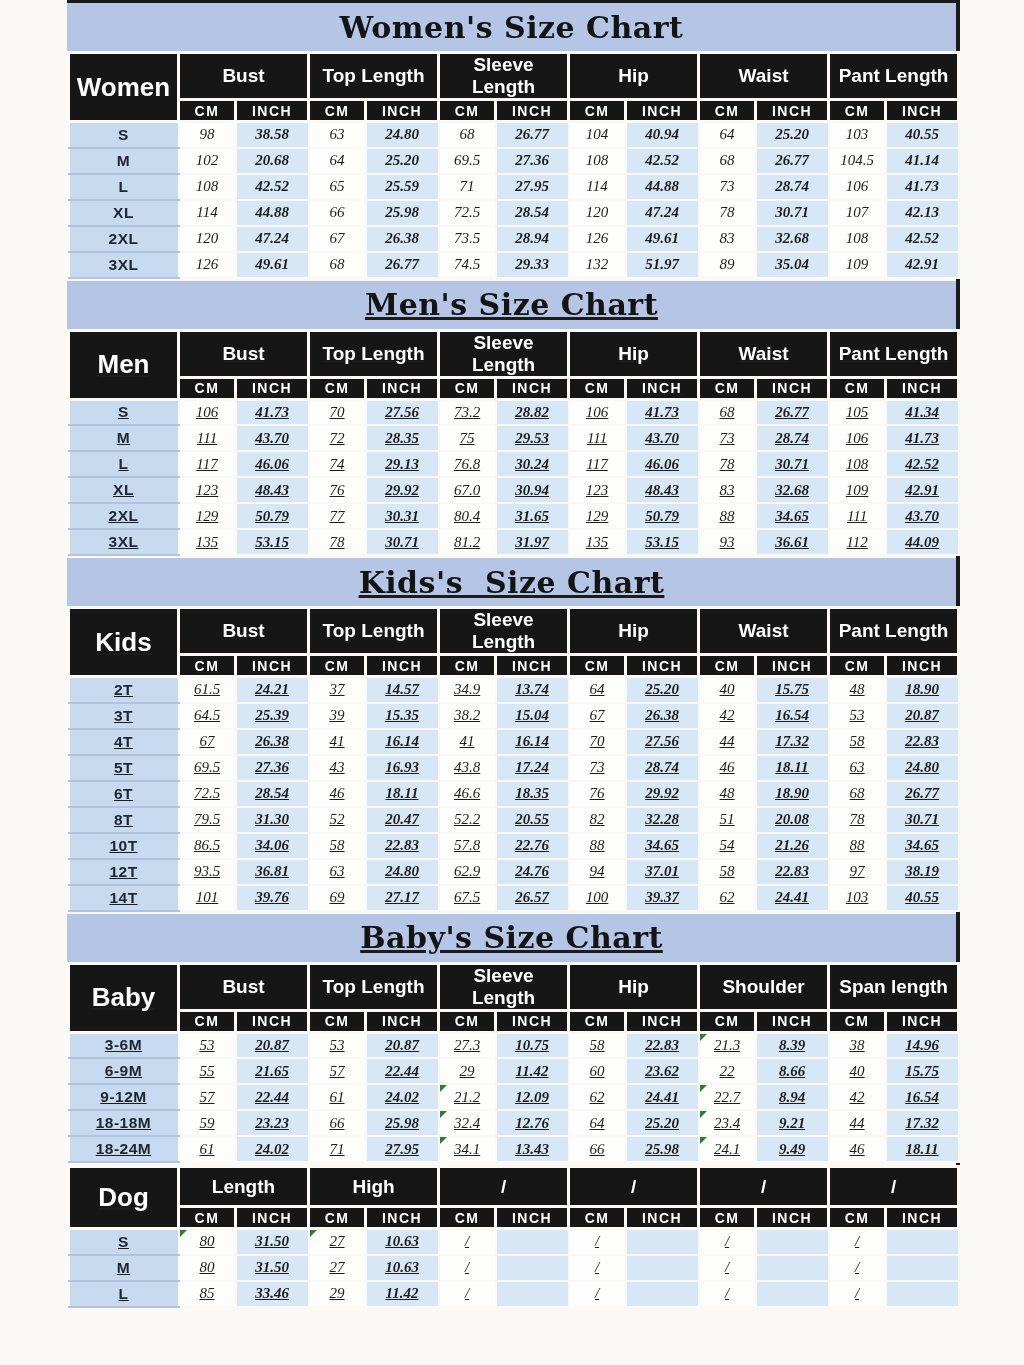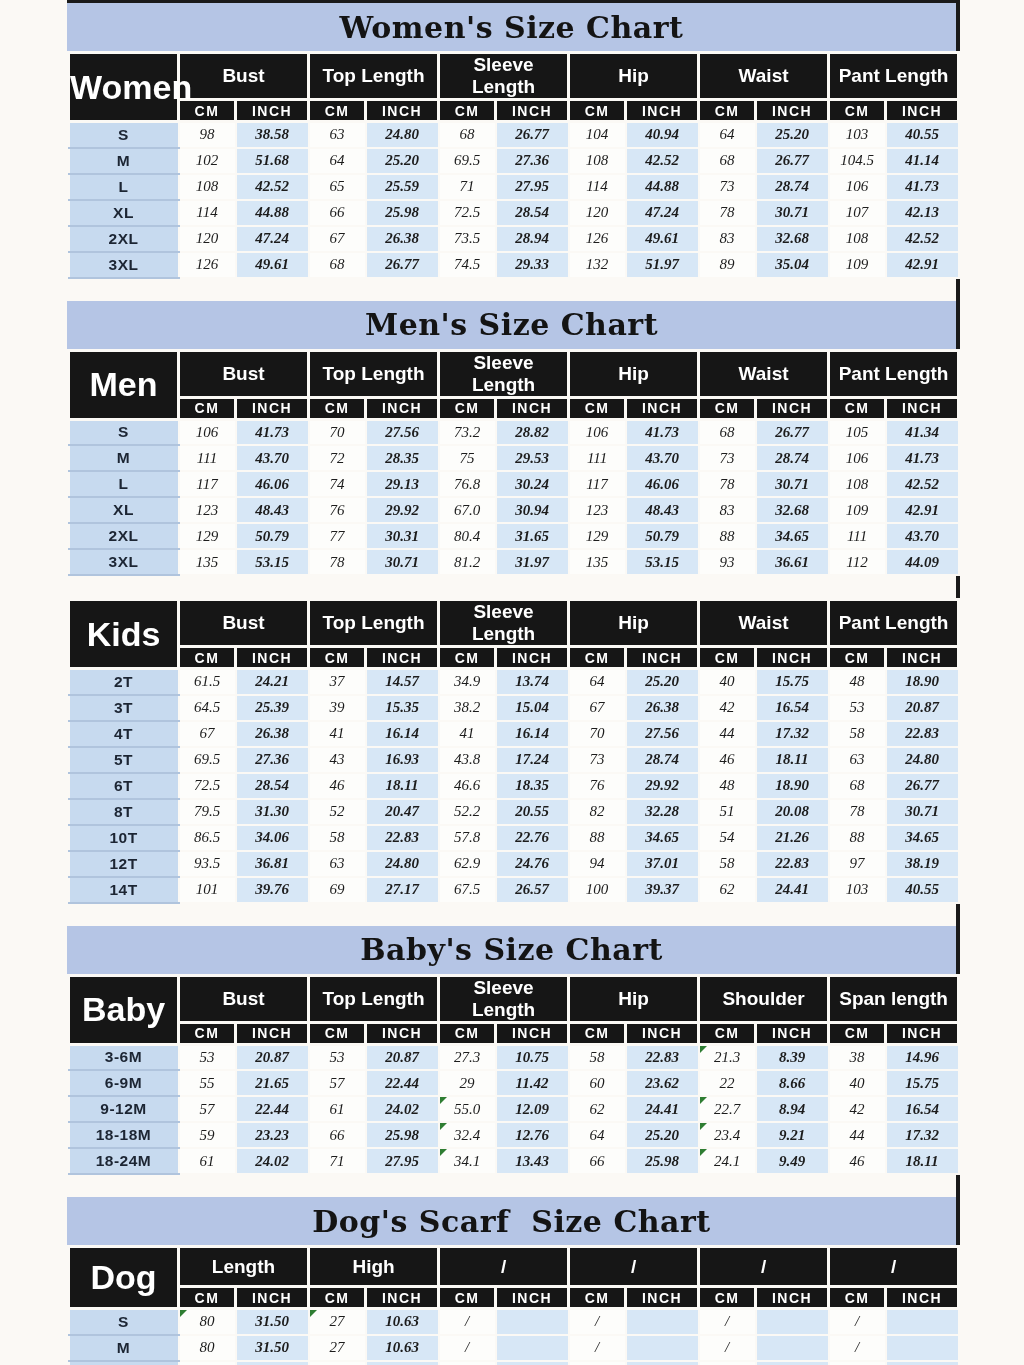--- a/index.html
+++ b/index.html
@@ -30,7 +30,7 @@
   col.col-inch{width:73px;}
   th.corner{
     background:var(--header);color:var(--header-text);
-    font-size:34px;font-weight:bold;border:3px solid var(--page);
+    font-size:26px;font-weight:bold;border:3px solid var(--page);
   }
   th.group{
     height:40px;background:var(--header);color:var(--header-text);

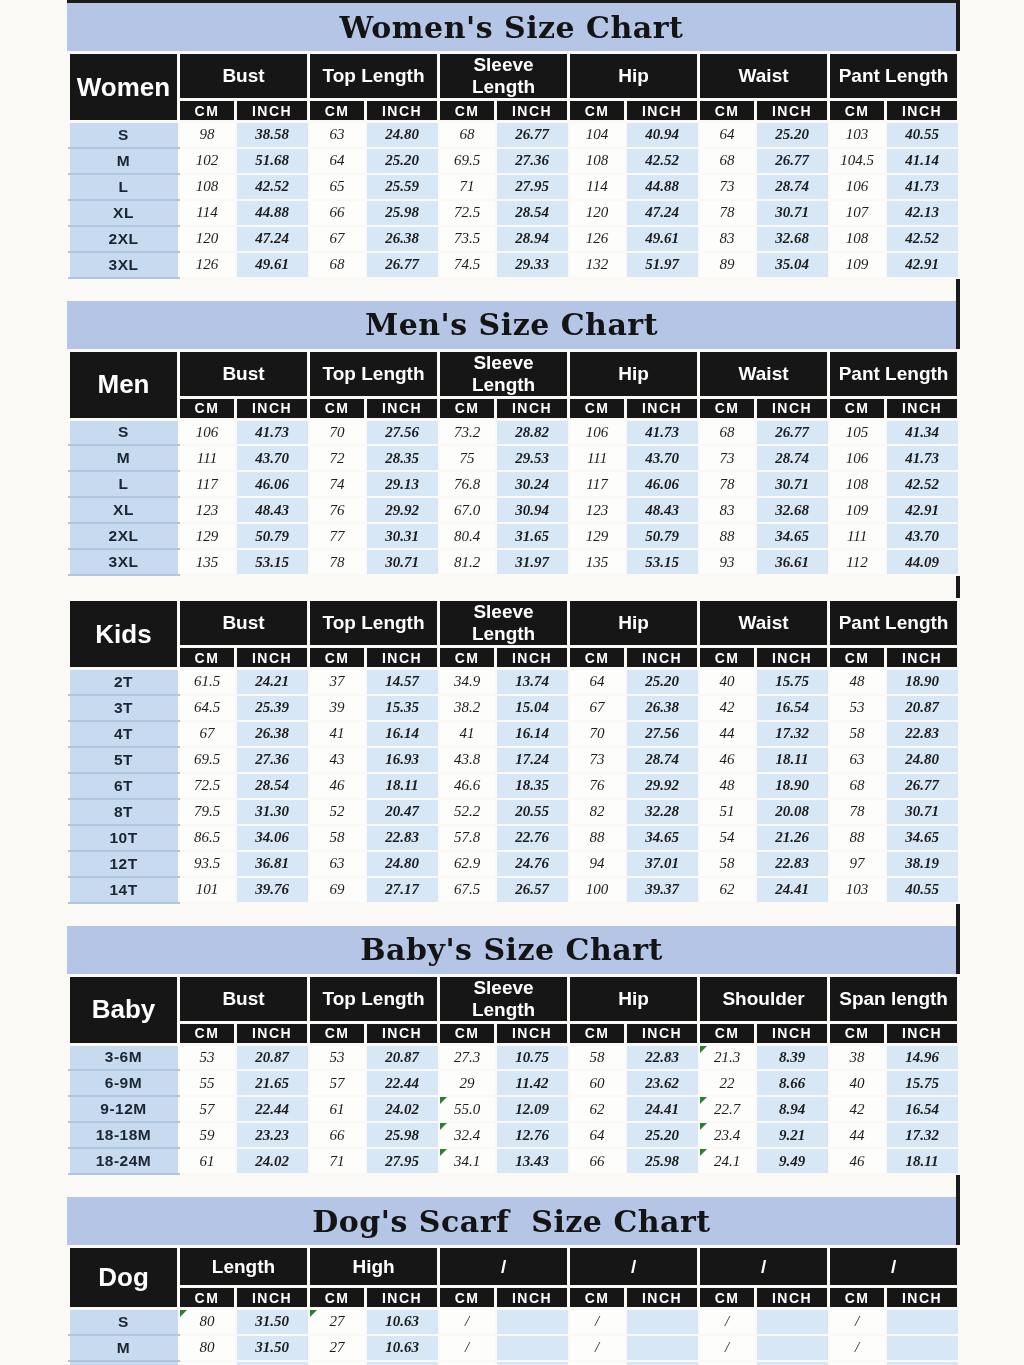--- a/index.html
+++ b/index.html
@@ -127,7 +127,7 @@
             <tr>
               <th class="rowlabel">M</th>
               <td class="cm">102</td>
-              <td class="inch">51.68</td>
+              <td class="inch">20.68</td>
               <td class="cm">64</td>
               <td class="inch">25.20</td>
               <td class="cm">69.5</td>

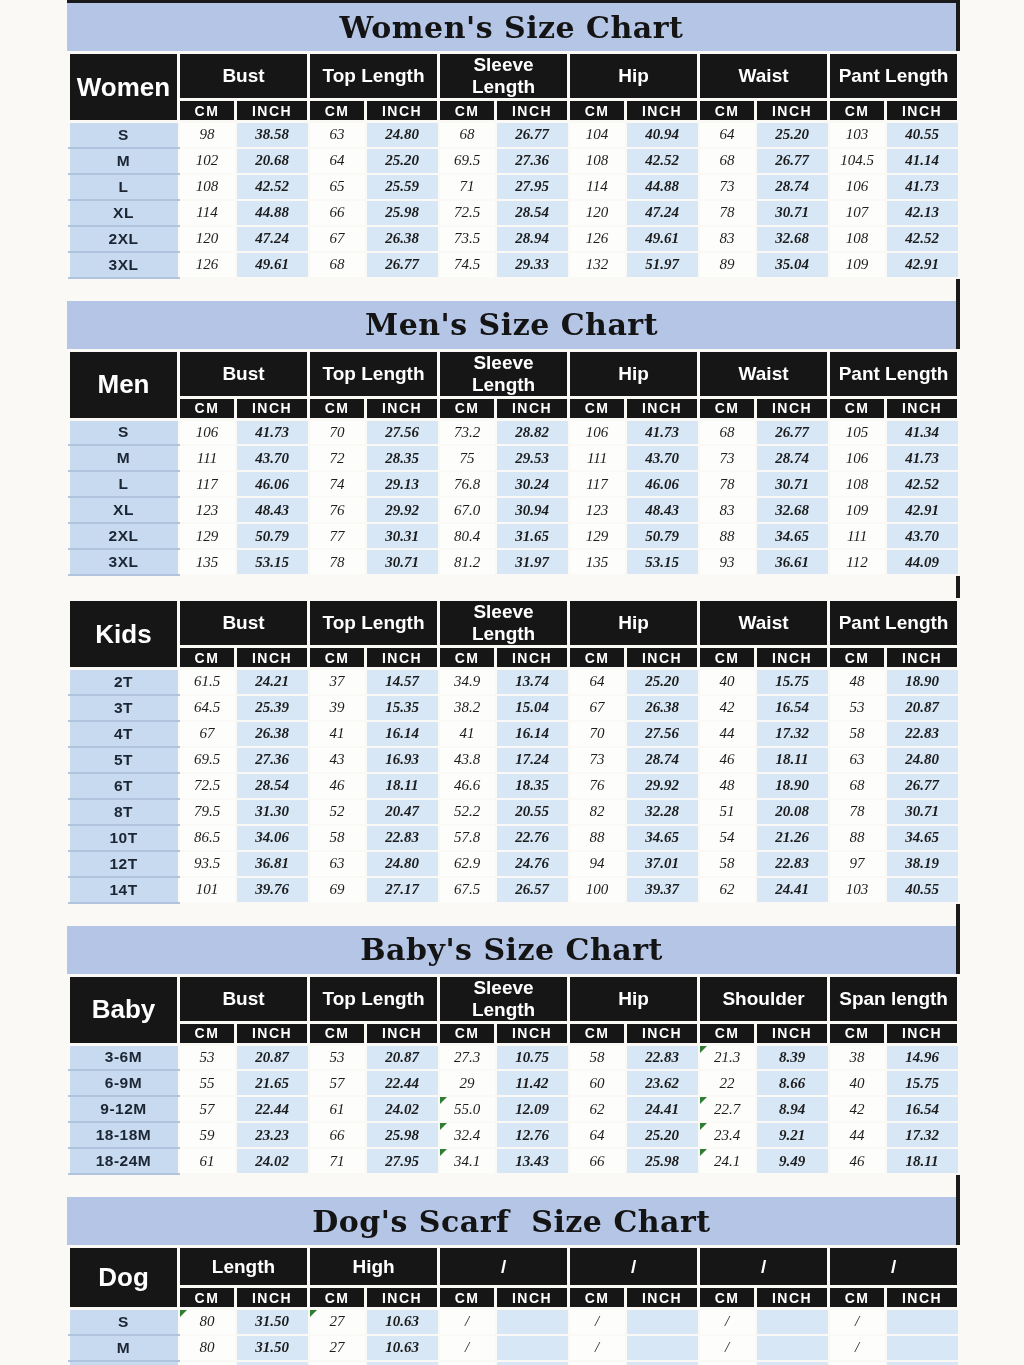--- a/index.html
+++ b/index.html
@@ -15,7 +15,7 @@
     border-top:3px solid #1a1a1a;
     border-right:4px solid #1a1a1a;
   }
-  section.chart + section.chart{margin-top:22px;}
+  section.chart + section.chart{margin-top:2px;text-decoration:underline;}
   .band{
     height:48px;background:var(--title-band);
     display:flex;align-items:center;justify-content:center;

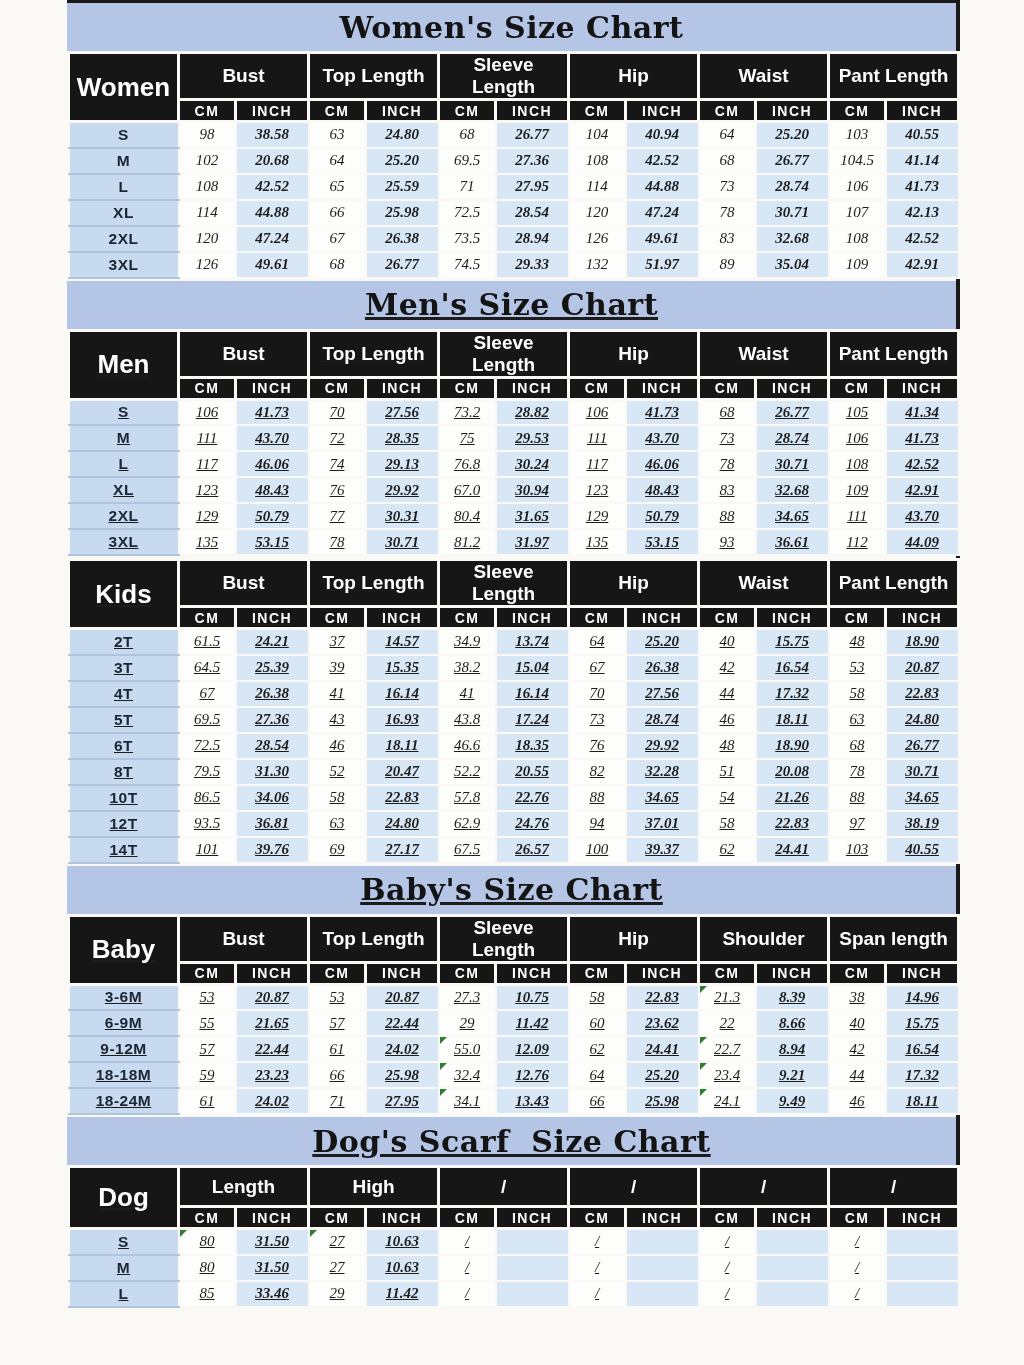--- a/index.html
+++ b/index.html
@@ -344,6 +344,9 @@
   </section>
 
   <section class="chart">
+    <div class="band">
+      <span class="band-title">Kids's  Size Chart</span>
+    </div>
     <table>
           <colgroup>
             <col class="col-label">

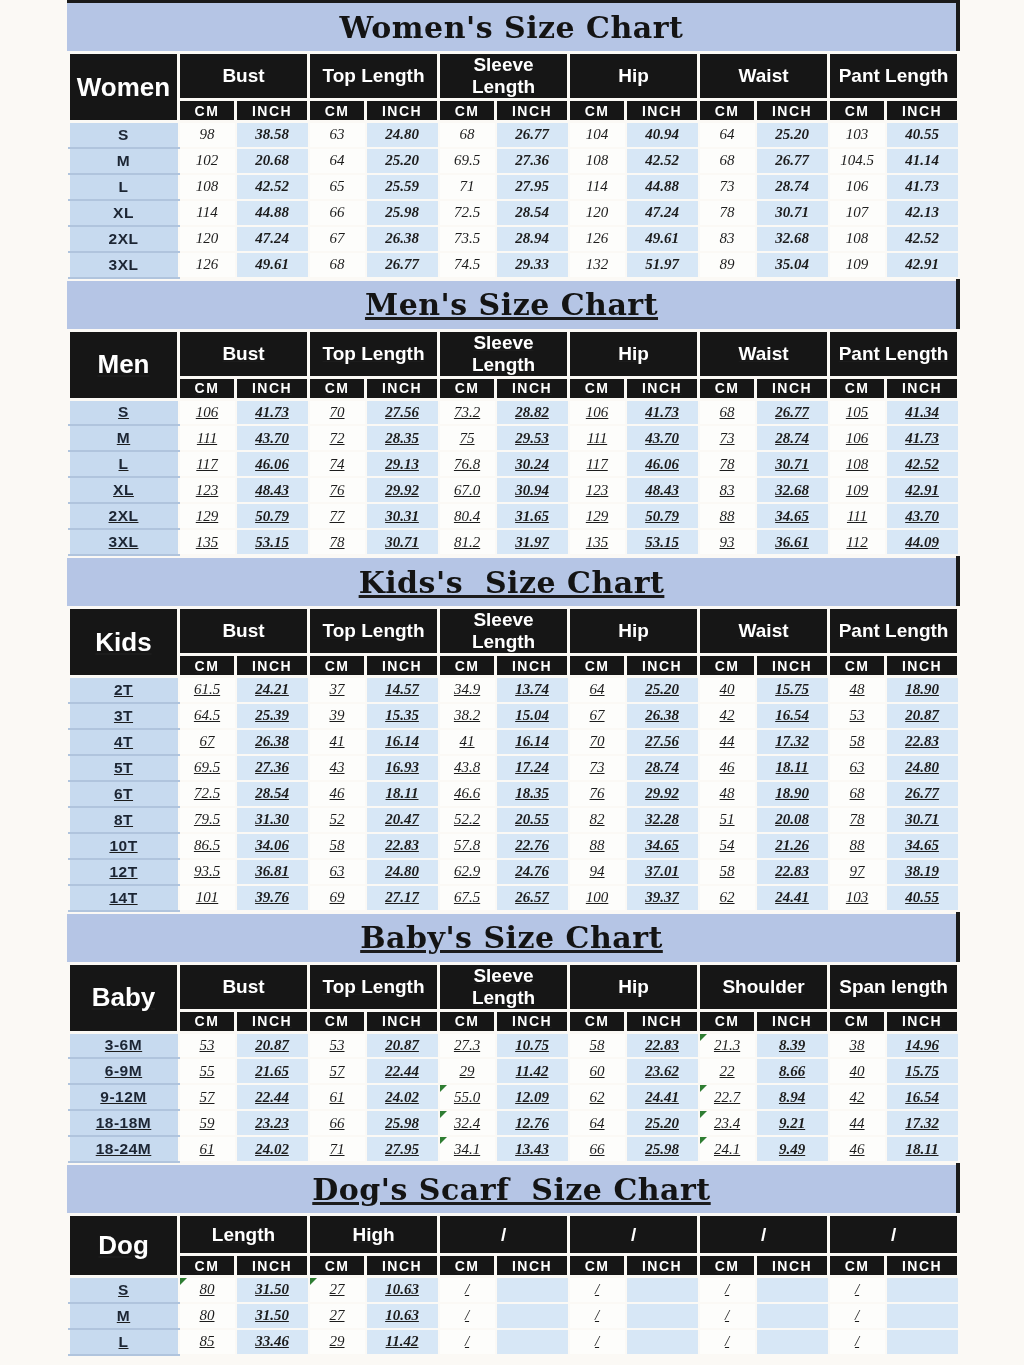--- a/index.html
+++ b/index.html
@@ -610,7 +610,7 @@
               <td class="inch">22.44</td>
               <td class="cm">61</td>
               <td class="inch">24.02</td>
-              <td class="cm flag">55.0</td>
+              <td class="cm flag">21.2</td>
               <td class="inch">12.09</td>
               <td class="cm">62</td>
               <td class="inch">24.41</td>

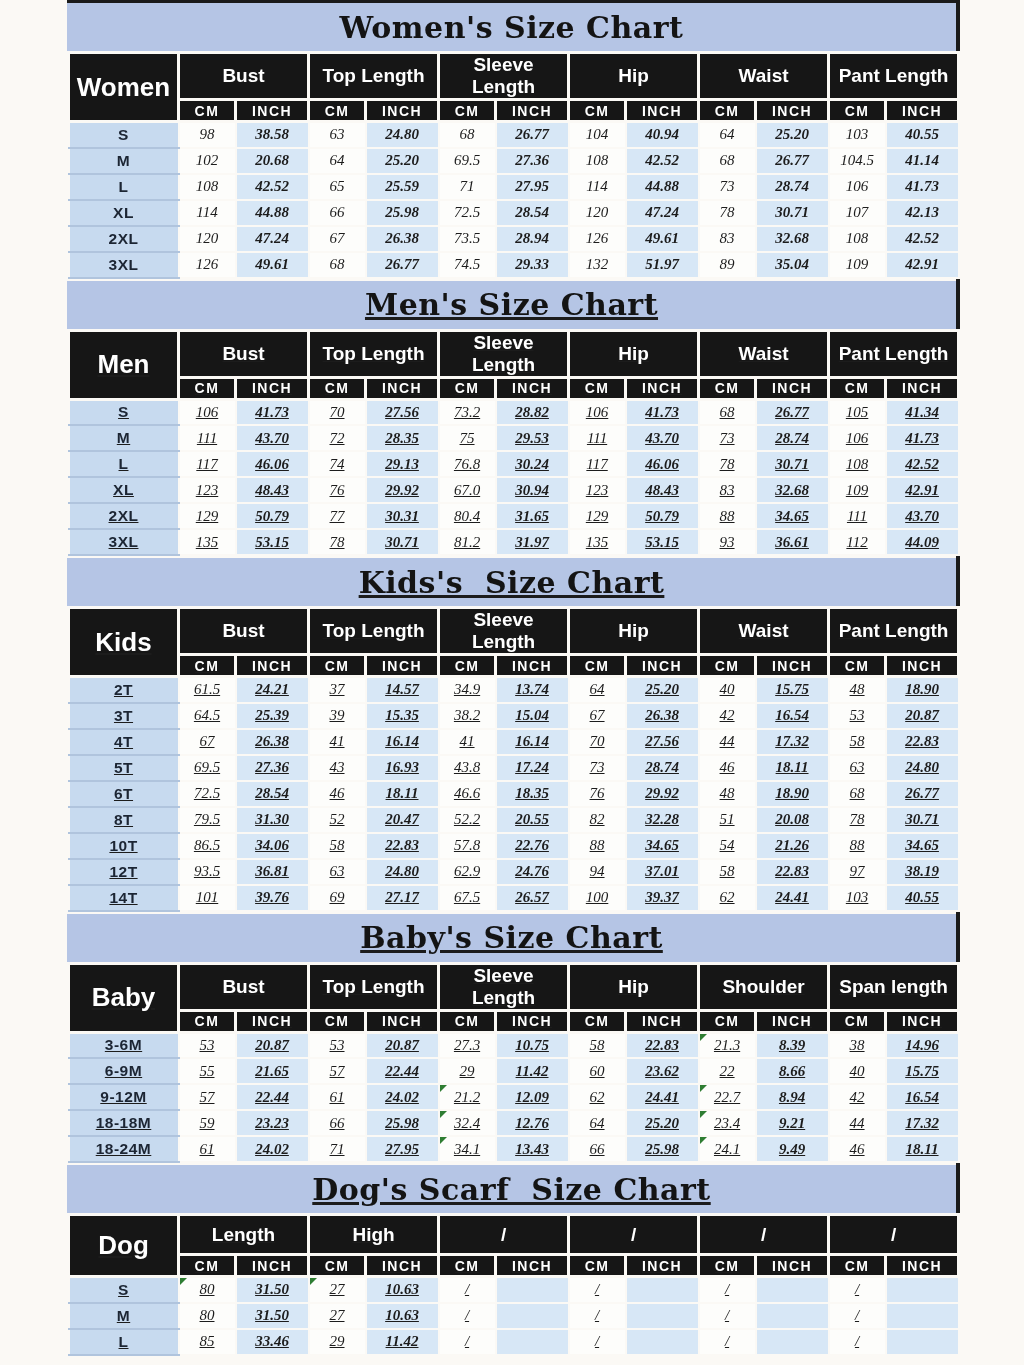--- a/index.html
+++ b/index.html
@@ -654,9 +654,6 @@
   </section>
 
   <section class="chart">
-    <div class="band">
-      <span class="band-title">Dog's Scarf  Size Chart</span>
-    </div>
     <table>
           <colgroup>
             <col class="col-label">

